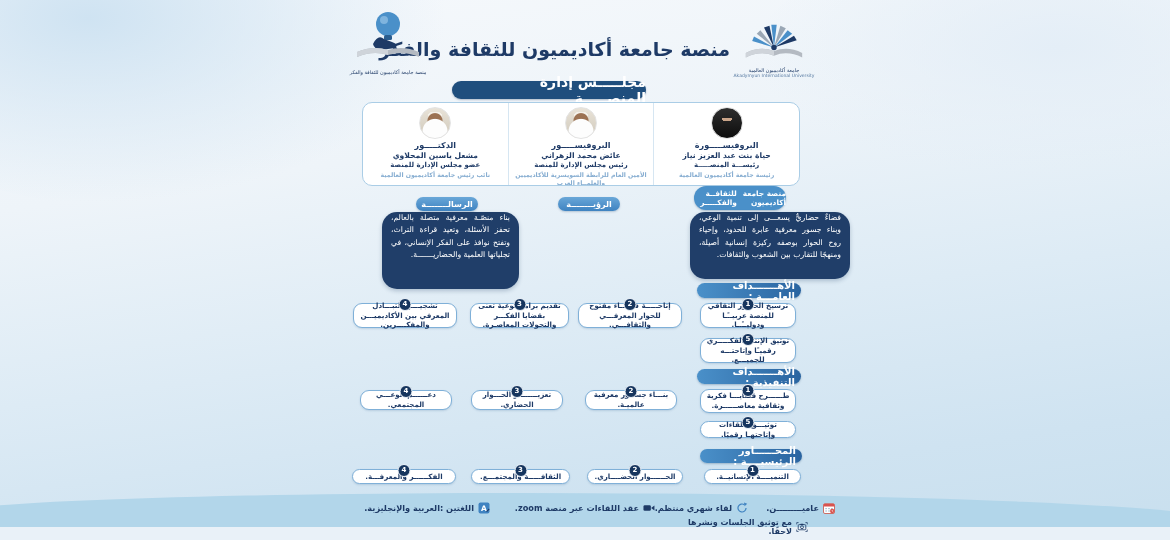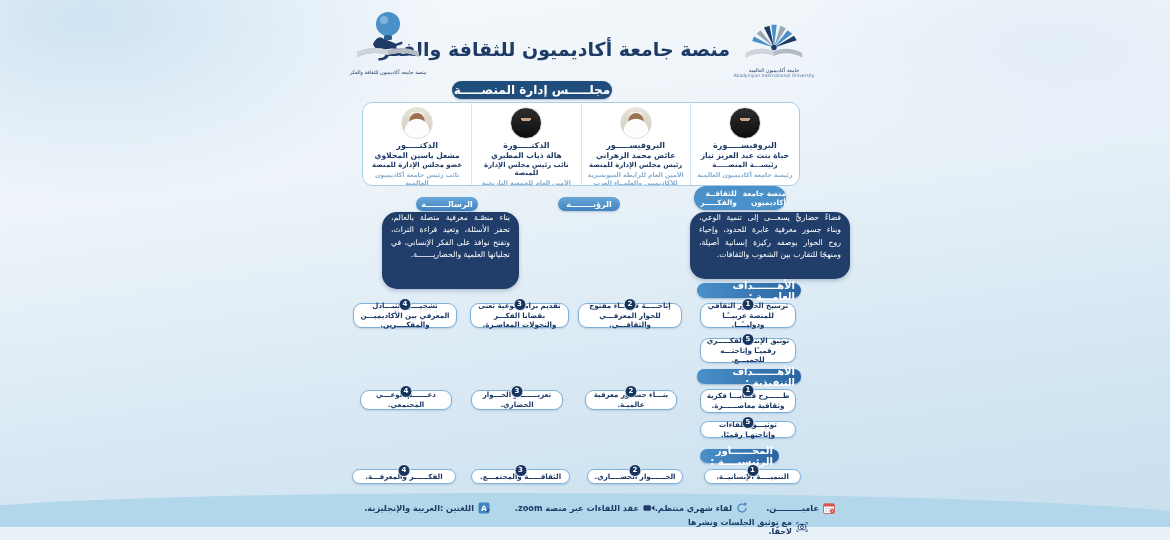--- a/index.html
+++ b/index.html
@@ -19,8 +19,8 @@
   .page-title{position:absolute;left:462px;top:38px;width:268px;height:26px;color:#1e3a66;
     font-size:19px;font-weight:bold;text-align:center;white-space:nowrap;}
   .banner-pill{position:absolute;left:452px;top:81px;width:160px;height:18px;background:#1f4e7d;
-    border-radius:9px;color:#fff;font-size:12px;font-weight:bold;display:flex;align-items:center;justify-content:center;
-    box-shadow:0 1px 2px rgba(20,50,90,.3);}
+    border-radius:9px;color:#fff;font-size:14px;font-weight:bold;display:flex;align-items:center;justify-content:center;
+    box-shadow:0 1px 2px rgba(20,50,90,.3);padding-left:34px;}
   .logo-box{position:absolute;text-align:center;color:#1e3a66;}
   .logo-caption{font-size:5px;color:#1e3a66;line-height:1.2;margin-top:1px;}
   .logo-caption-en{font-size:4.5px;color:#5a7ca3;line-height:1.2;}

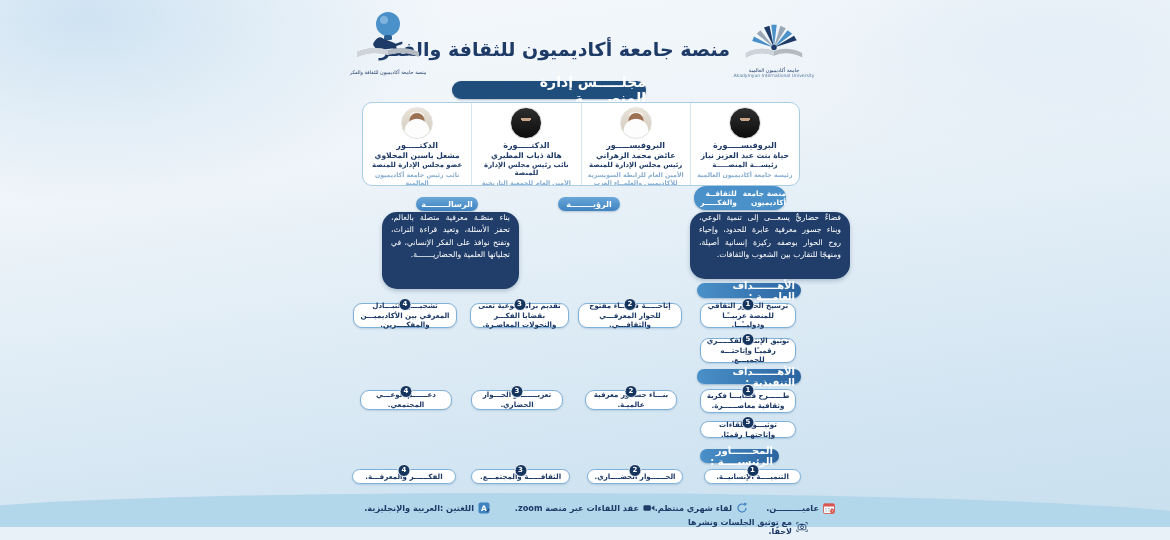--- a/index.html
+++ b/index.html
@@ -137,13 +137,6 @@
       <div class="t4">الأمين العام للرابطة السويسرية للأكاديميين والعلمــاء العرب</div>
     </div>
     <div class="card">
-      <div class="avatar av-woman"></div>
-      <div class="t1">الدكتـــــورة</div>
-      <div class="t2">هالة ذياب المطيري</div>
-      <div class="t3">نائب رئيس مجلس الإدارة للمنصة</div>
-      <div class="t4">الأمين العام للجمعية التاريخية السعودية</div>
-    </div>
-    <div class="card">
       <div class="avatar av-man"></div>
       <div class="t1">الدكتـــــور</div>
       <div class="t2">مشعل ياسين المحلاوي</div>

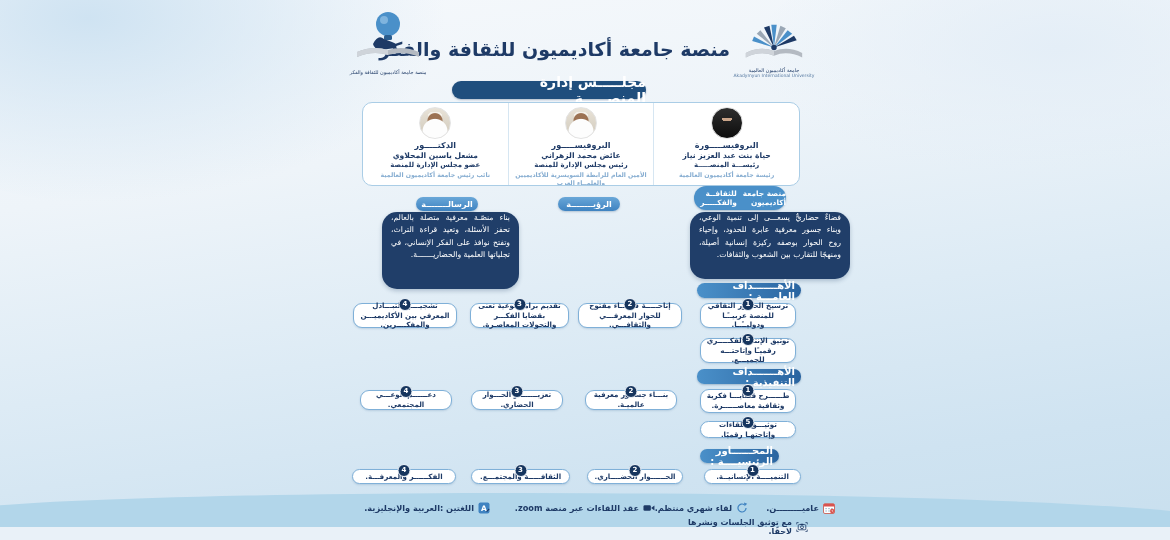--- a/index.html
+++ b/index.html
@@ -178,7 +178,7 @@
     <span>توثيق الإنتاج الفكـــــري رقميـًا وإتاحتـــه للجميـــع.</span>
   </div>
 
-  <div class="sp" style="left:697px;top:369px;width:104px;height:15px;border-radius:7px;">الأهـــــــداف التنفيذية :</div>
+  <div class="sp" style="left:697px;top:369px;width:104px;height:15px;">الأهـــــــداف التنفيذية :</div>
   <div class="gb" style="left:700px;top:389px;width:96px;height:24px;">
     <span class="num">1</span>
     <span>طــــــرح قضايـــا فكرية وثقافية معاصــــــرة.</span>

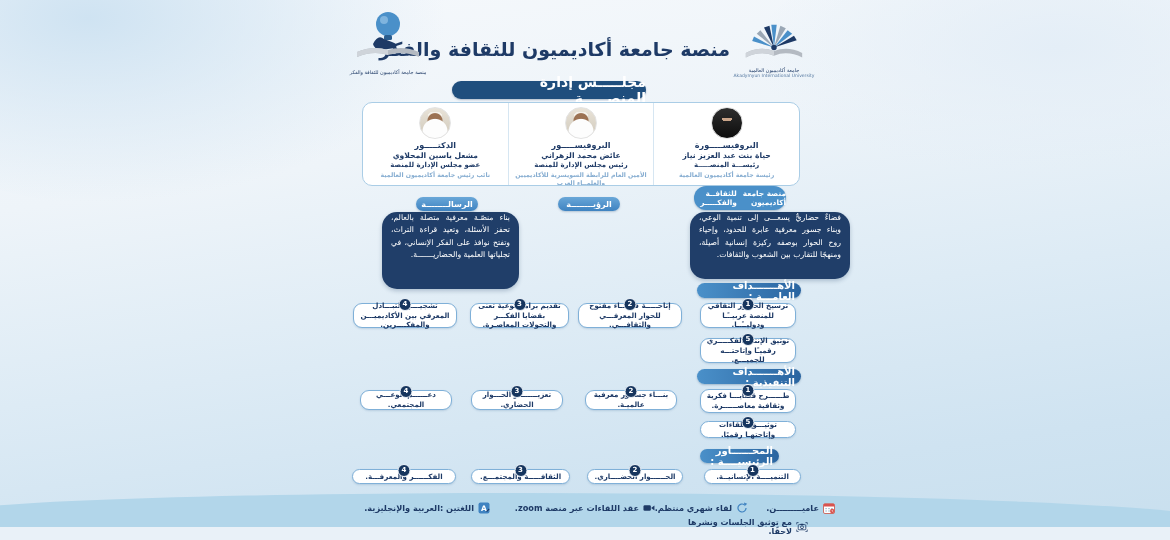--- a/index.html
+++ b/index.html
@@ -200,7 +200,7 @@
     <span>توثيـــق اللقاءات وإتاحتهـا رقميًا.</span>
   </div>
 
-  <div class="sp" style="left:700px;top:449px;width:79px;height:14px;">المحــــــاور الرئيسيــــة :</div>
+  <div class="sp" style="left:700px;top:449px;width:102px;height:14px;">المحــــــاور الرئيسيــــة :</div>
   <div class="gb" style="left:704px;top:469px;width:97px;height:15px;border-radius:8px;">
     <span class="num">1</span>
     <span>التنميــــة الإنسانيــة.</span>

